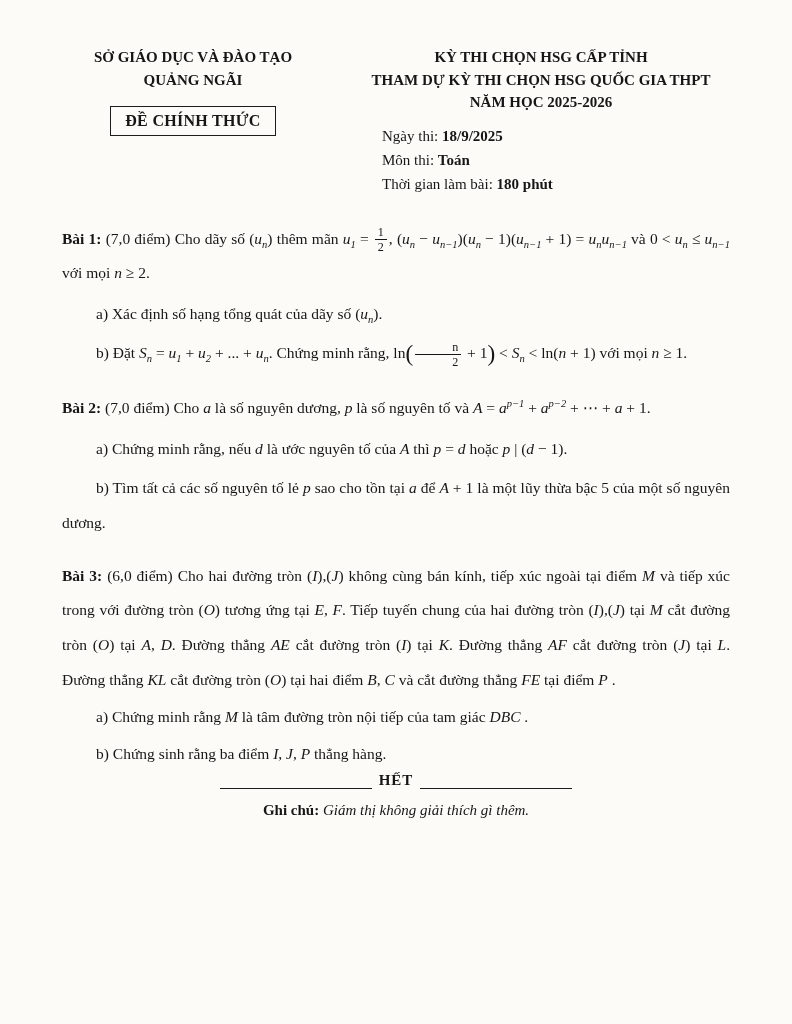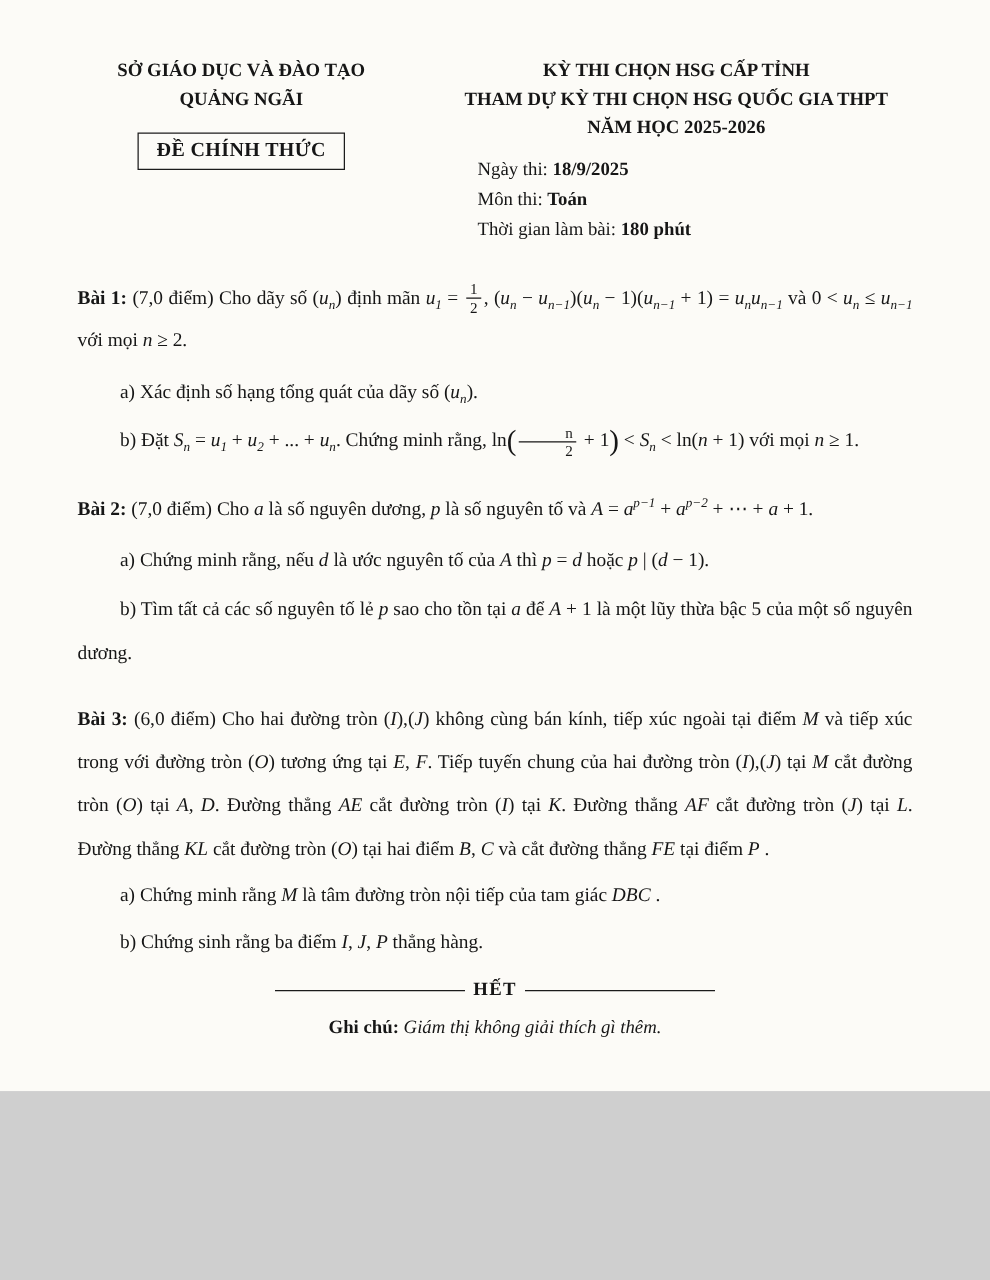--- a/index.html
+++ b/index.html
@@ -6,7 +6,7 @@
   html, body { margin: 0; padding: 0; }
   body { background: #cfcfcf; font-family: "Liberation Serif", "DejaVu Serif", serif; }
   .page {
-    width: 792px; height: 873px; margin: 0 auto; position: relative;
+    width: 792px; height: 1024px; margin: 0 auto; position: relative;
     background: #fcfbf7; color: #161616; overflow: hidden;
   }
   

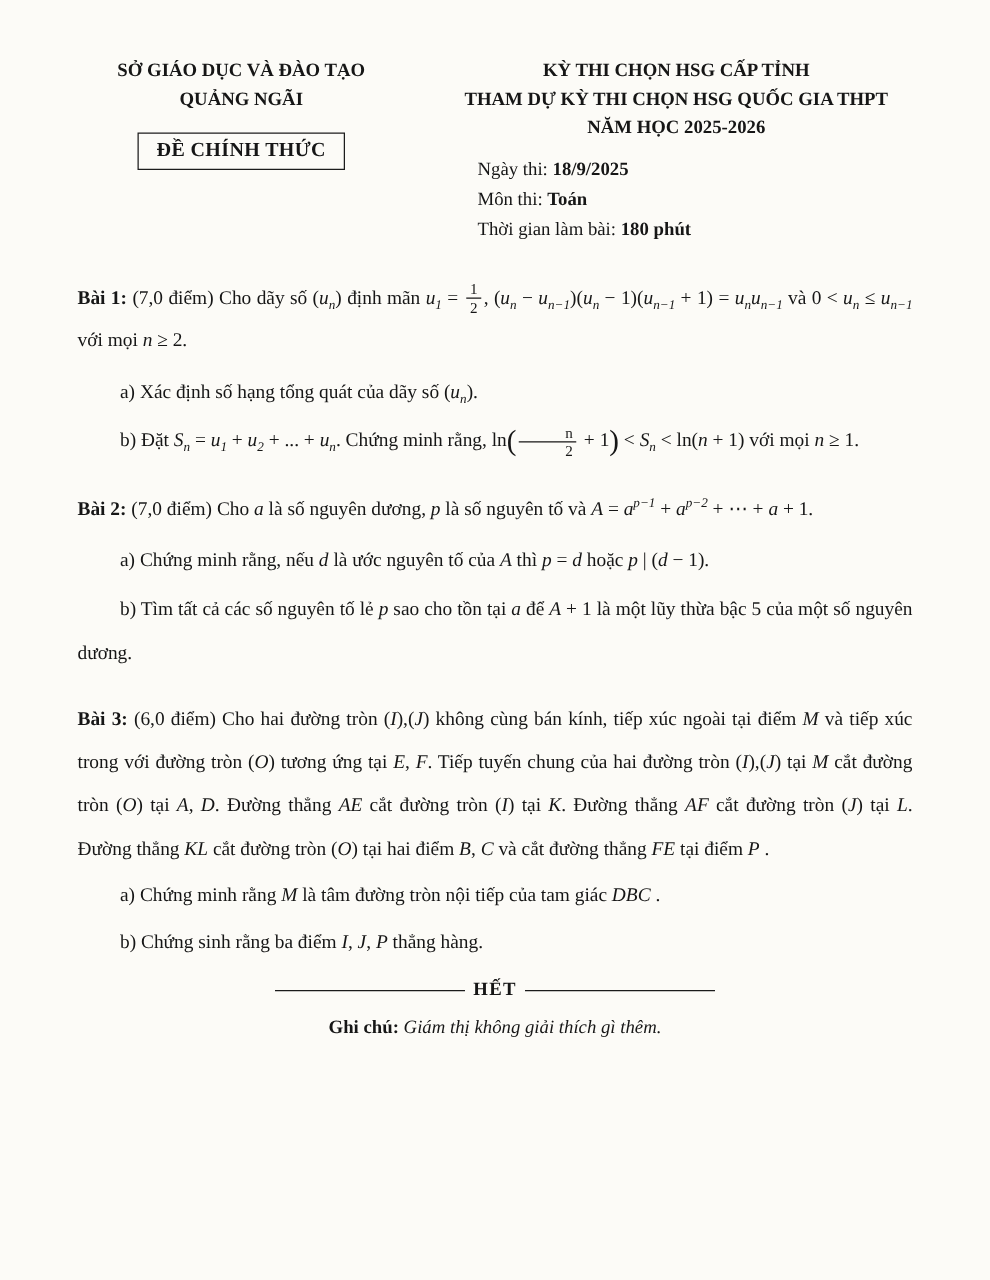--- a/index.html
+++ b/index.html
@@ -79,7 +79,7 @@
   </div>
 
   <div class="body-text">
-    <p class="para"><span class="seg-b">Bài 1:</span><span class="seg-t"> (7,0 điểm) Cho dãy số (</span><span class="seg-m">u</span><sub class="seg-sub">n</sub><span class="seg-t">) định mãn </span><span class="seg-m">u</span><sub class="seg-sub">1</sub><span class="seg-t"> = </span><span class="frac">
+    <p class="para"><span class="seg-b">Bài 1:</span><span class="seg-t"> (7,0 điểm) Cho dãy số (</span><span class="seg-m">u</span><sub class="seg-sub">n</sub><span class="seg-t">) thêm mãn </span><span class="seg-m">u</span><sub class="seg-sub">1</sub><span class="seg-t"> = </span><span class="frac">
           <span class="num">1</span>
           <span class="den">2</span>
         </span><span class="seg-t">,  (</span><span class="seg-m">u</span><sub class="seg-sub">n</sub><span class="seg-t"> − </span><span class="seg-m">u</span><sub class="seg-sub">n−1</sub><span class="seg-t">)(</span><span class="seg-m">u</span><sub class="seg-sub">n</sub><span class="seg-t"> − 1)(</span><span class="seg-m">u</span><sub class="seg-sub">n−1</sub><span class="seg-t"> + 1) = </span><span class="seg-m">u</span><sub class="seg-sub">n</sub><span class="seg-m">u</span><sub class="seg-sub">n−1</sub><span class="seg-t"> và 0 &lt; </span><span class="seg-m">u</span><sub class="seg-sub">n</sub><span class="seg-t"> ≤ </span><span class="seg-m">u</span><sub class="seg-sub">n−1</sub><span class="seg-t"> với mọi </span><span class="seg-m">n</span><span class="seg-t"> ≥ 2.</span></p>

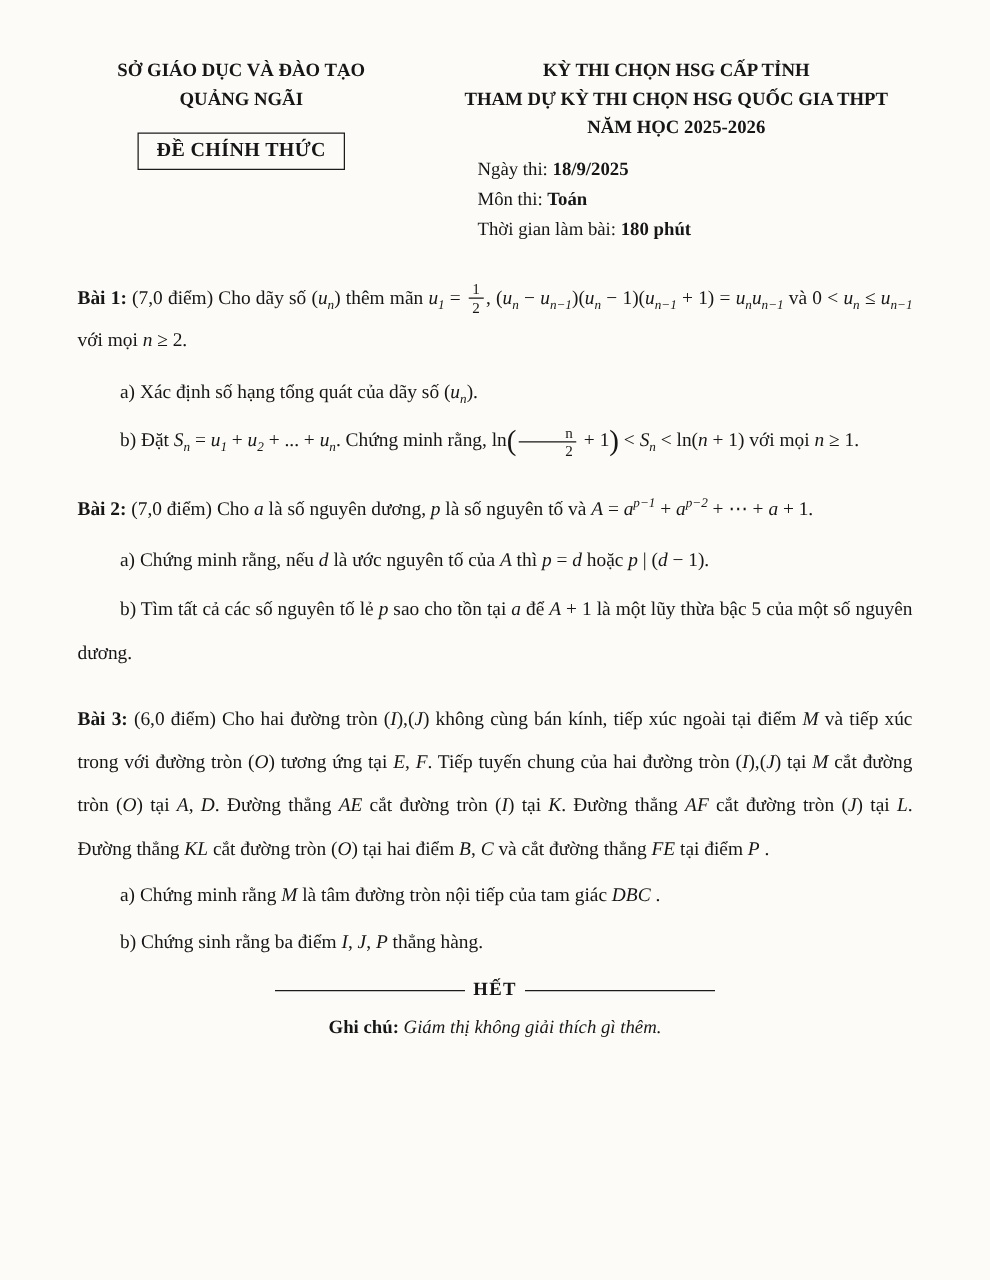--- a/index.html
+++ b/index.html
@@ -38,7 +38,7 @@
   .frac .den { padding: 0 3px; }
   .seg-g { font-size: 1.5em; line-height: 1; vertical-align: -0.12em; }
   
-  .het { display: flex; align-items: center; justify-content: center; margin-top: 12px; gap: 7px; }
+  .het { display: flex; align-items: flex-end; justify-content: center; gap: 7px; }
   .het-line { width: 152px; border-top: 1.6px solid #1b1b1b; height: 0; }
   .het-label { font-weight: bold; font-size: 15px; letter-spacing: 1px; }
   .notes-wrap { text-align: center; margin-top: 9px; }

